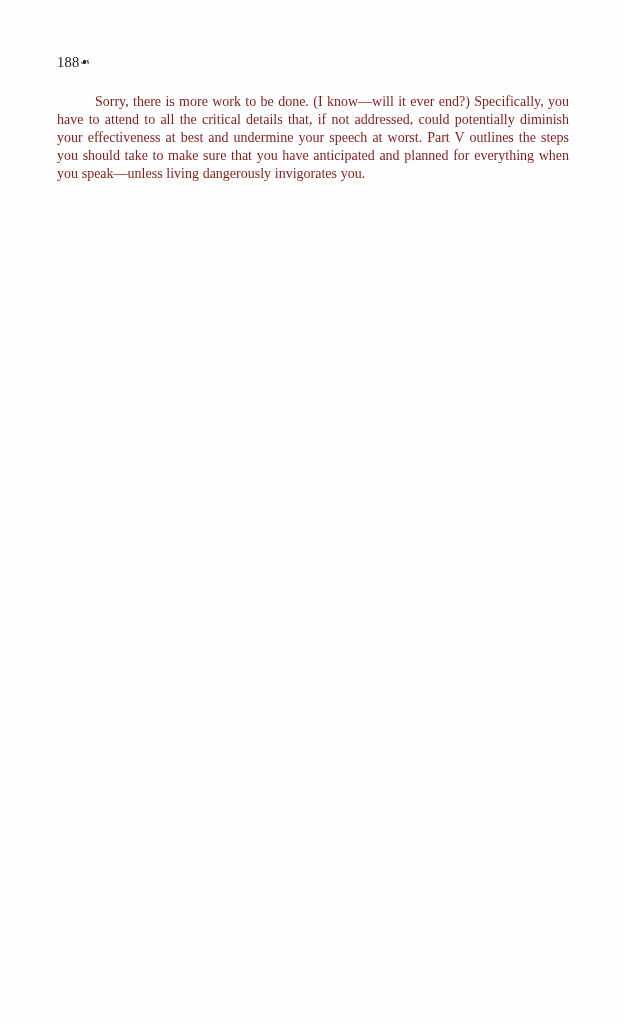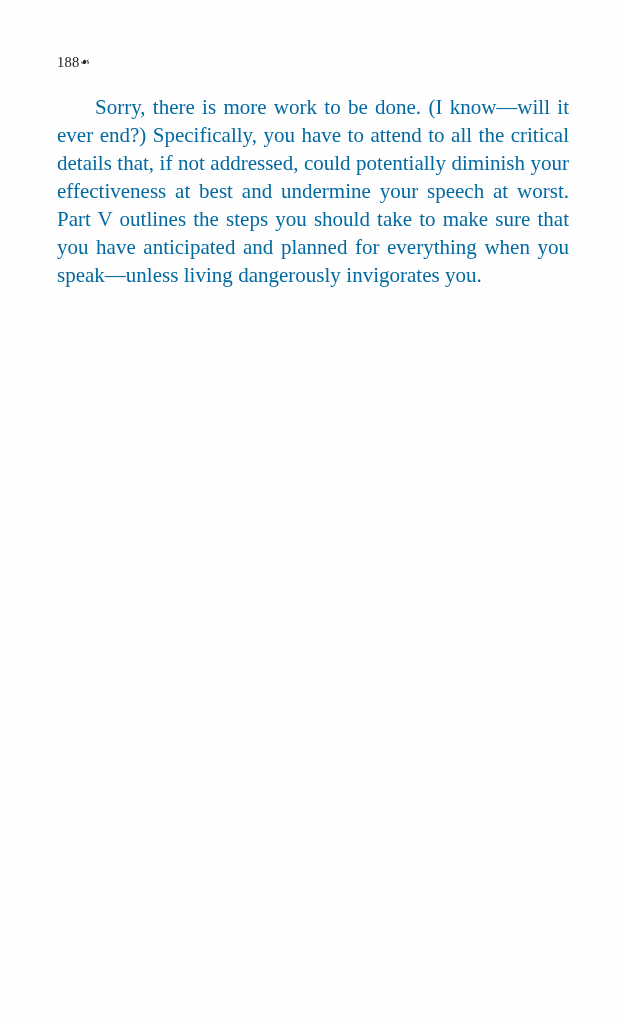--- a/index.html
+++ b/index.html
@@ -59,11 +59,11 @@
   }
   p.body-para {
     margin: 0;
-    font-size: 21px;
-    line-height: 28px;
+    font-size: 14px;
+    line-height: 18px;
     text-align: justify;
     text-indent: 38px;
-    color: #0369a1;
+    color: #7f1d1d;
     hyphens: none;
     word-spacing: 0.2px;
   }

